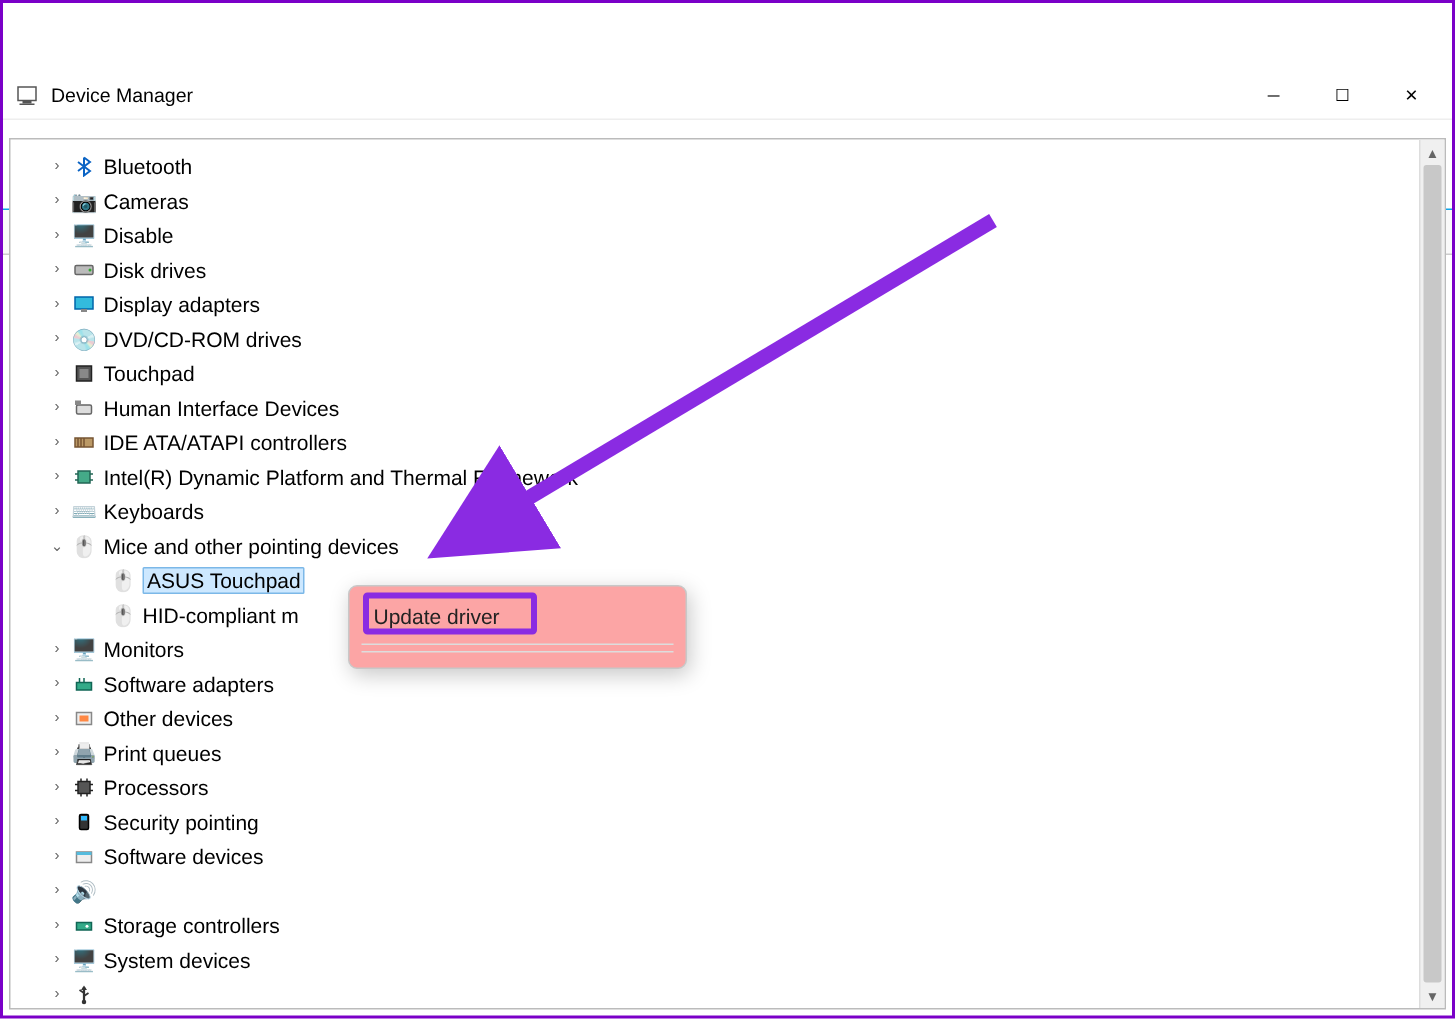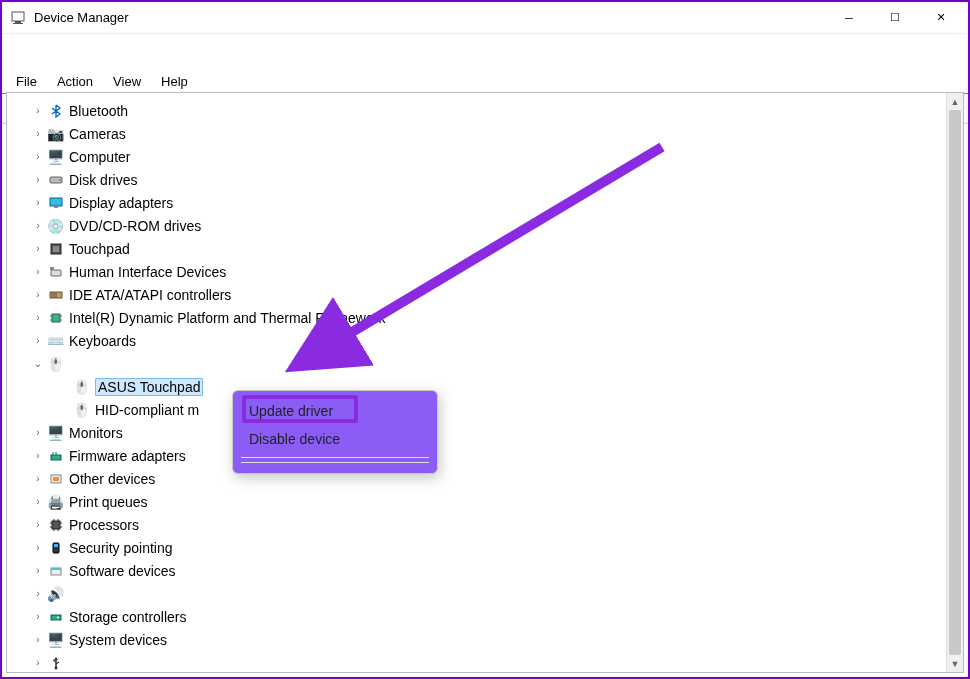--- a/index.html
+++ b/index.html
@@ -20,6 +20,7 @@
     align-items: center;
     padding: 0 4px 0 8px;
     border-bottom: 1px solid #eee;
+    margin-top: 46px;
   }
   .app-icon {
     width: 16px; height: 16px;

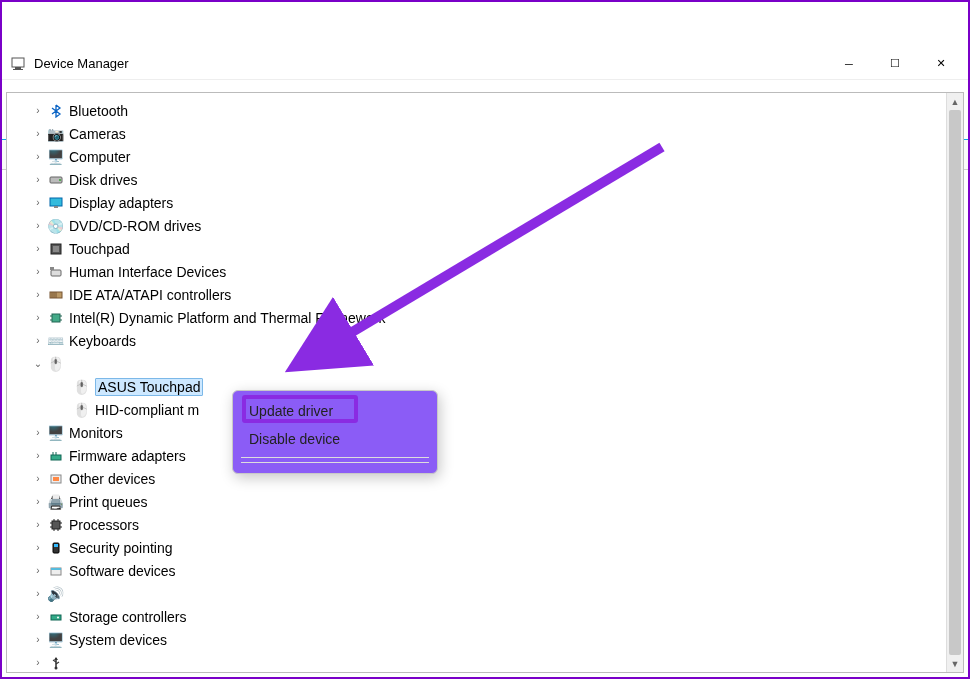--- a/index.html
+++ b/index.html
@@ -291,7 +291,7 @@
     <div class="tree-row lvl0">
       <span class="exp">›</span>
       <span class="device-icon">🖥️</span>
-      <span>Computer</span>
+      <span>Disable</span>
     </div>
 
     <div class="tree-row lvl0">

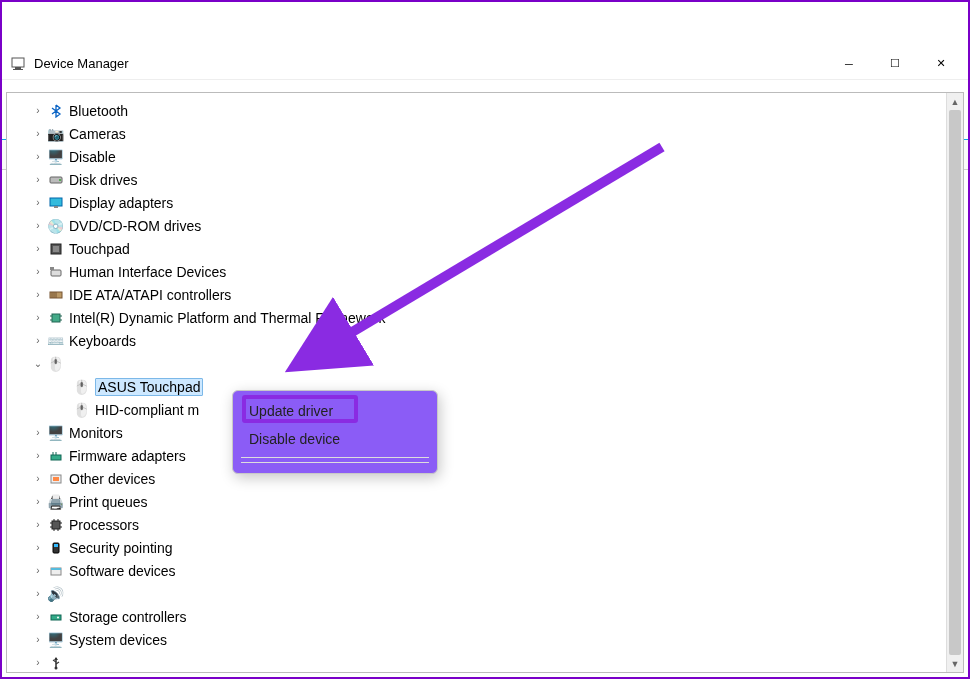--- a/index.html
+++ b/index.html
@@ -380,6 +380,7 @@
     <div class="tree-row lvl0">
       <span class="exp">⌄</span>
       <span class="device-icon">🖱️</span>
+      <span>Mice and other pointing devices</span>
     </div>
 
     <div class="tree-row lvl1">

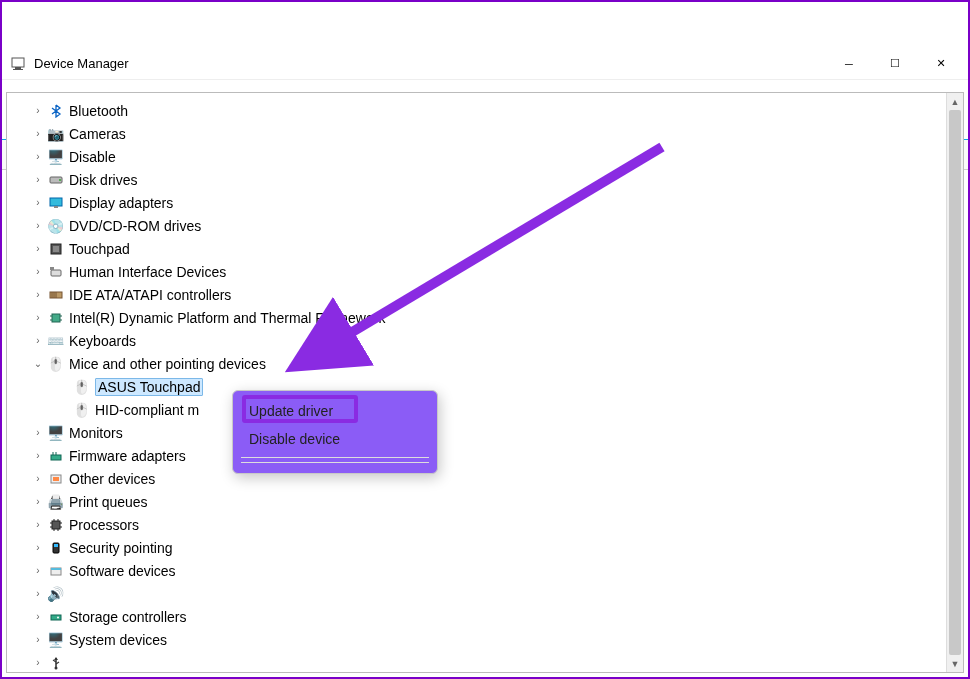--- a/index.html
+++ b/index.html
@@ -137,8 +137,8 @@
     position: absolute;
     left: 230px;
     top: 388px;
-    width: 206px;
-    background: #8b5cf6;
+    width: 226px;
+    background: #fca5a5;
     border: 1px solid #c8c8c8;
     border-radius: 6px;
     box-shadow: 2px 4px 14px rgba(0,0,0,0.22);

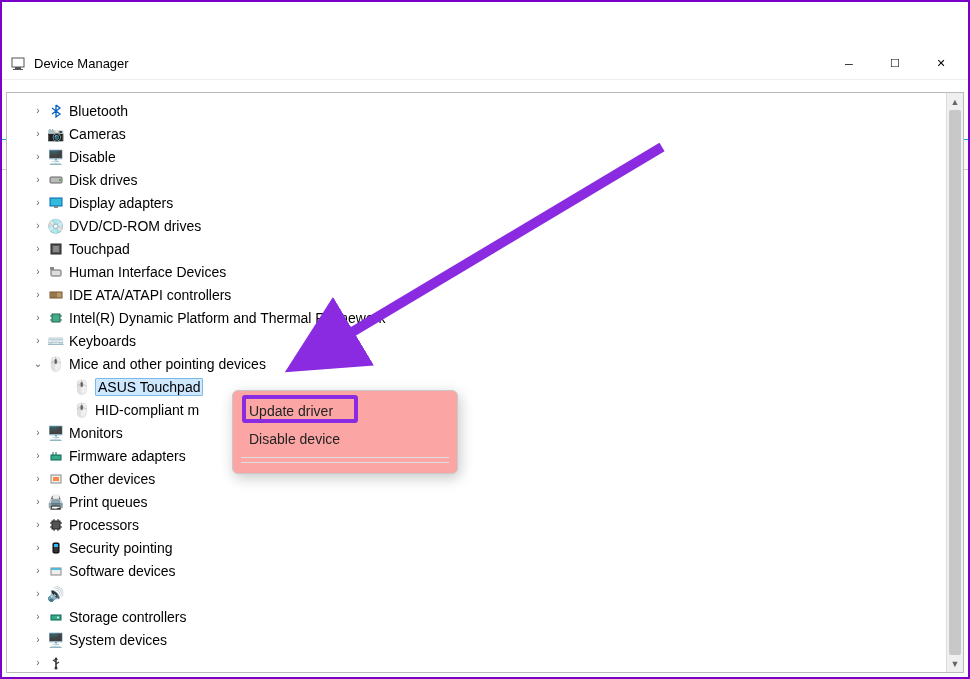--- a/index.html
+++ b/index.html
@@ -516,7 +516,6 @@
 
 <div class="context-menu">
   <div class="ctx-item">Update driver</div>
-  <div class="ctx-item">Disable device</div>
   <div class="ctx-sep"></div>
   <div class="ctx-sep"></div>
 </div>

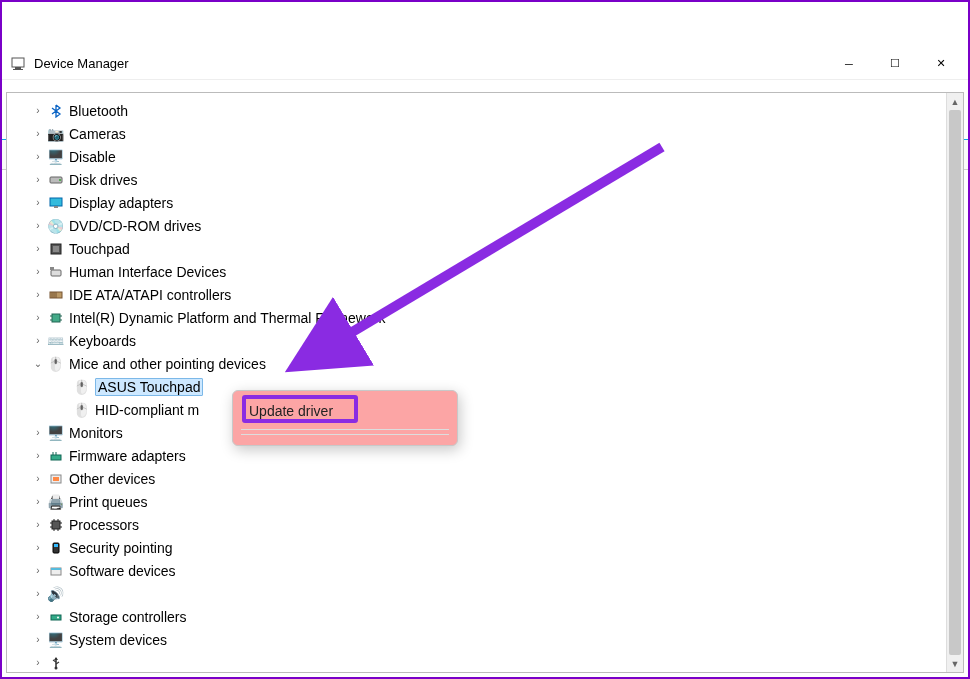--- a/index.html
+++ b/index.html
@@ -410,7 +410,7 @@
             <line x1="7" y1="3" x2="7" y2="6" stroke="#165"></line>
           </svg>
       </span>
-      <span>Firmware adapters</span>
+      <span>Software adapters</span>
     </div>
 
     <div class="tree-row lvl0">

